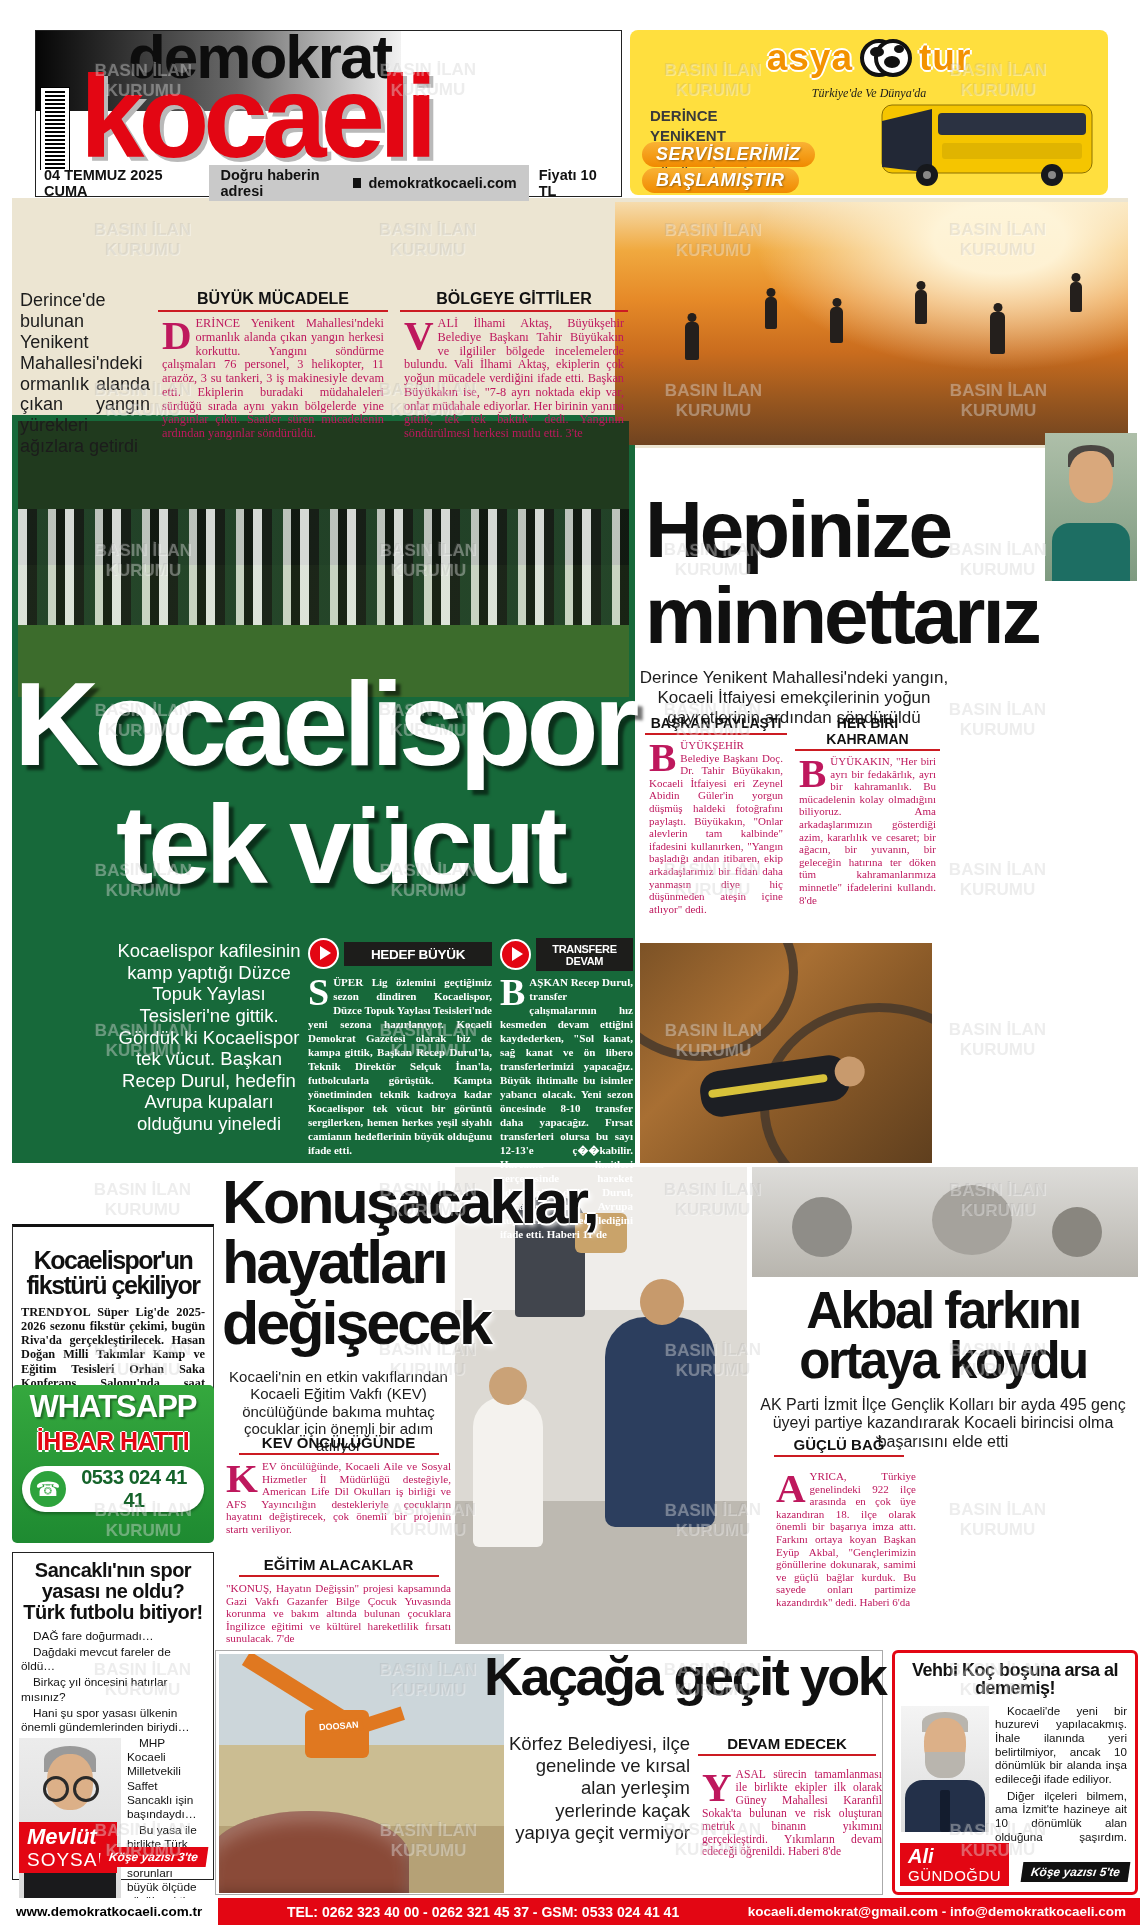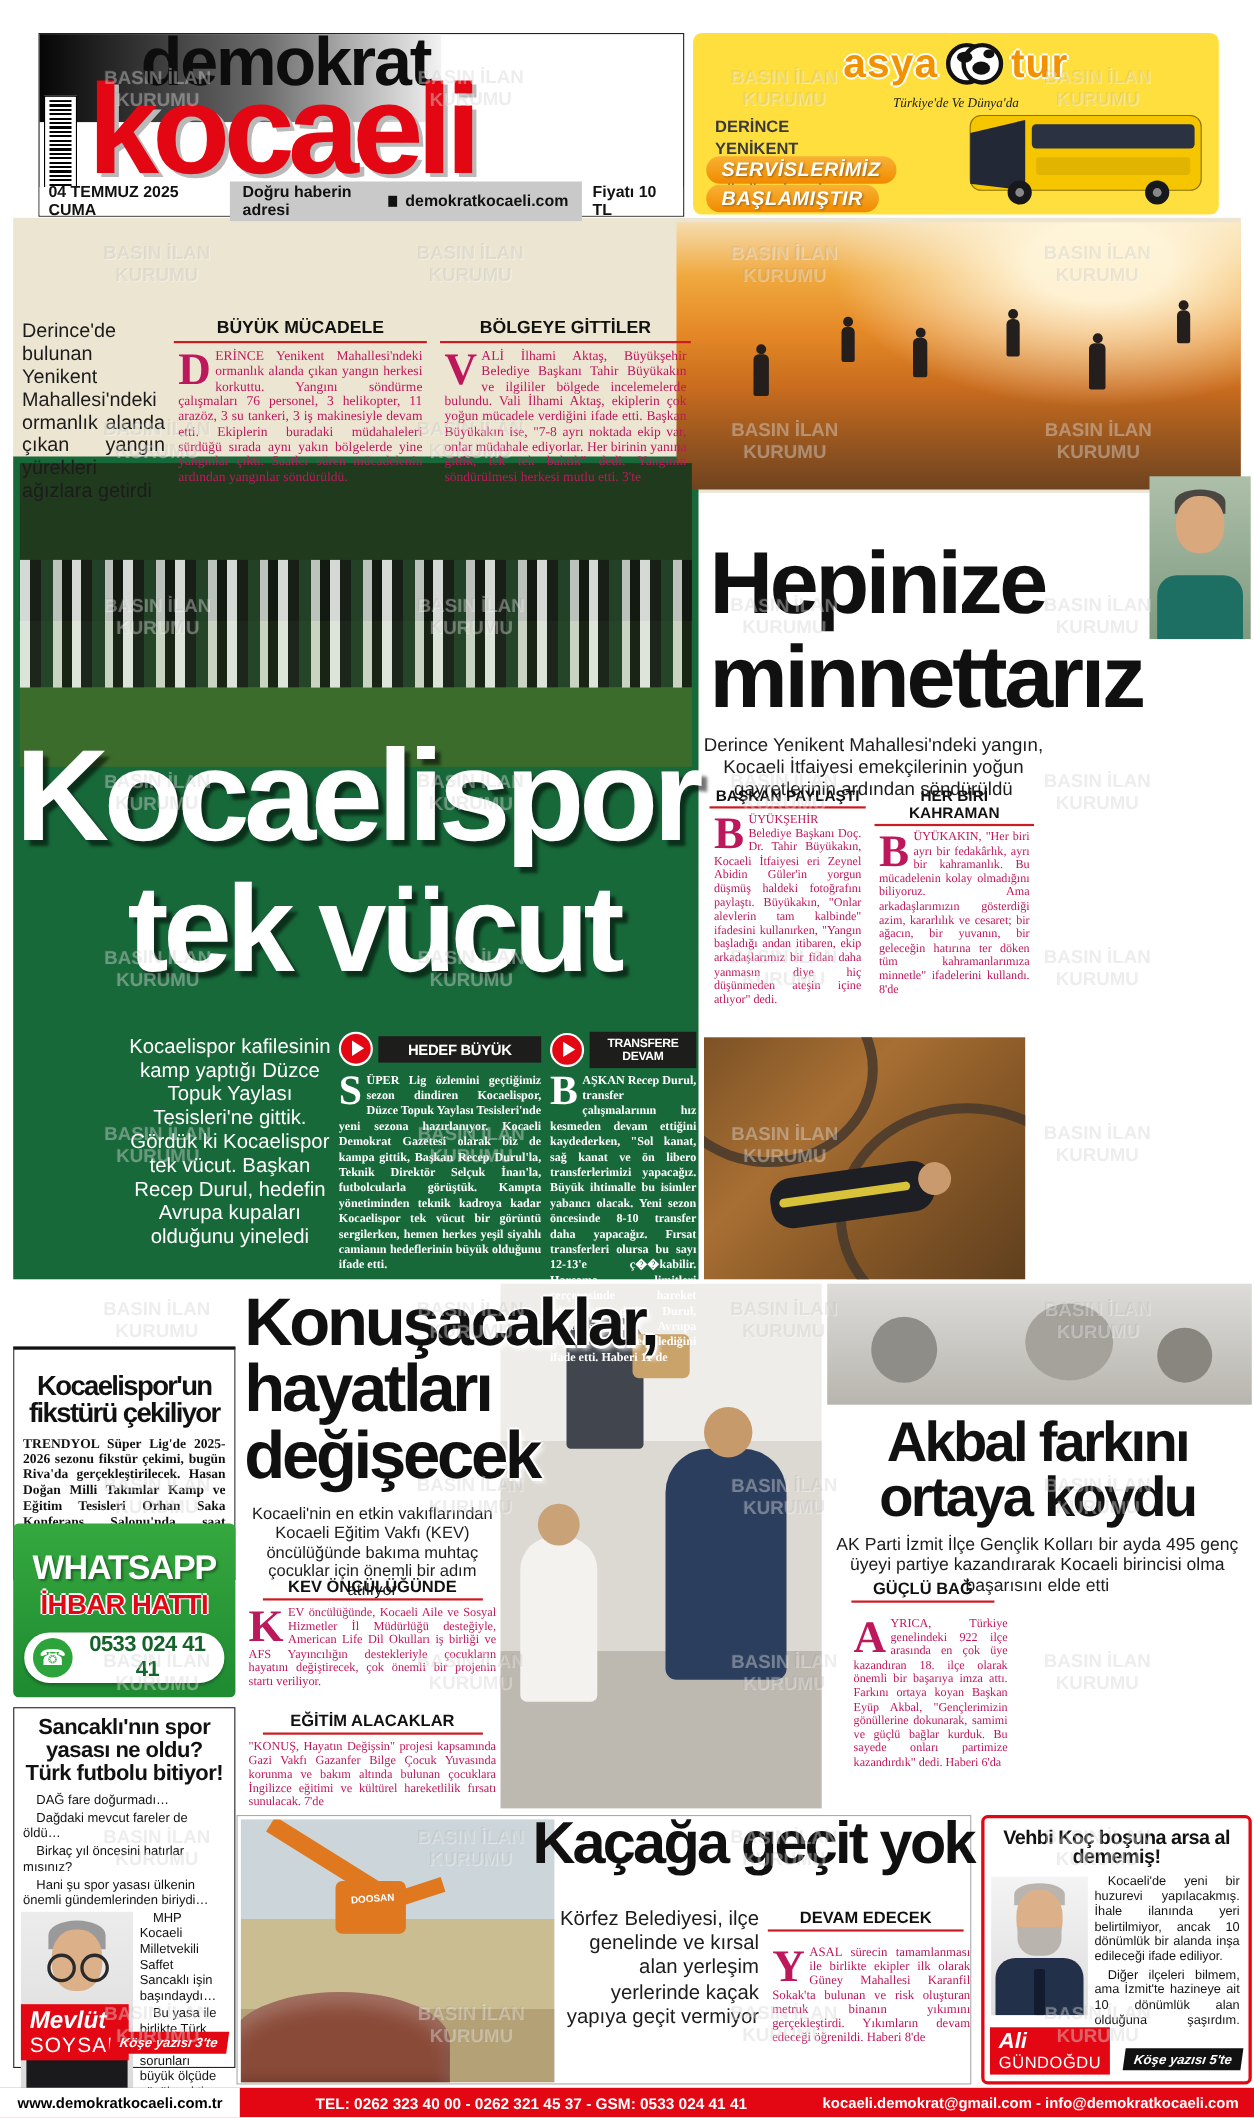--- a/index.html
+++ b/index.html
@@ -100,7 +100,7 @@
   .fikstur{left:12px;top:1224px;width:202px;height:212px;background:#fff;border:1px solid #333;border-top:3px solid #111;box-sizing:border-box;padding:19px 8px;z-index:5;}
   .fik-hl{font-size:25px;font-weight:bold;letter-spacing:-1.5px;text-align:center;line-height:1;margin:2px 0 7px;}
   .fik-body{font-family:"Liberation Serif",serif;font-weight:bold;font-size:12.3px;line-height:1.15;text-align:justify;}
-  .wapp{left:12px;top:1385px;width:202px;height:158px;background:linear-gradient(180deg,#35a83e,#1e8a31);border-radius:5px;z-index:5;text-align:center;box-sizing:border-box;padding-top:22px;}
+  .wapp{left:12px;top:1385px;width:202px;height:158px;background:linear-gradient(180deg,#35a83e,#1e8a31);border-radius:5px;z-index:5;text-align:center;box-sizing:border-box;padding-top:4px;}
   .wapp-1{color:#fff;font-weight:bold;font-size:31px;letter-spacing:-1px;text-shadow:2px 2px 2px rgba(0,0,0,.35);}
   .wapp-2{color:#e30613;font-weight:bold;font-size:25px;letter-spacing:-0.5px;margin-top:2px;
           text-shadow:1.5px 0 0 #fff,-1.5px 0 0 #fff,0 1.5px 0 #fff,0 -1.5px 0 #fff;}

